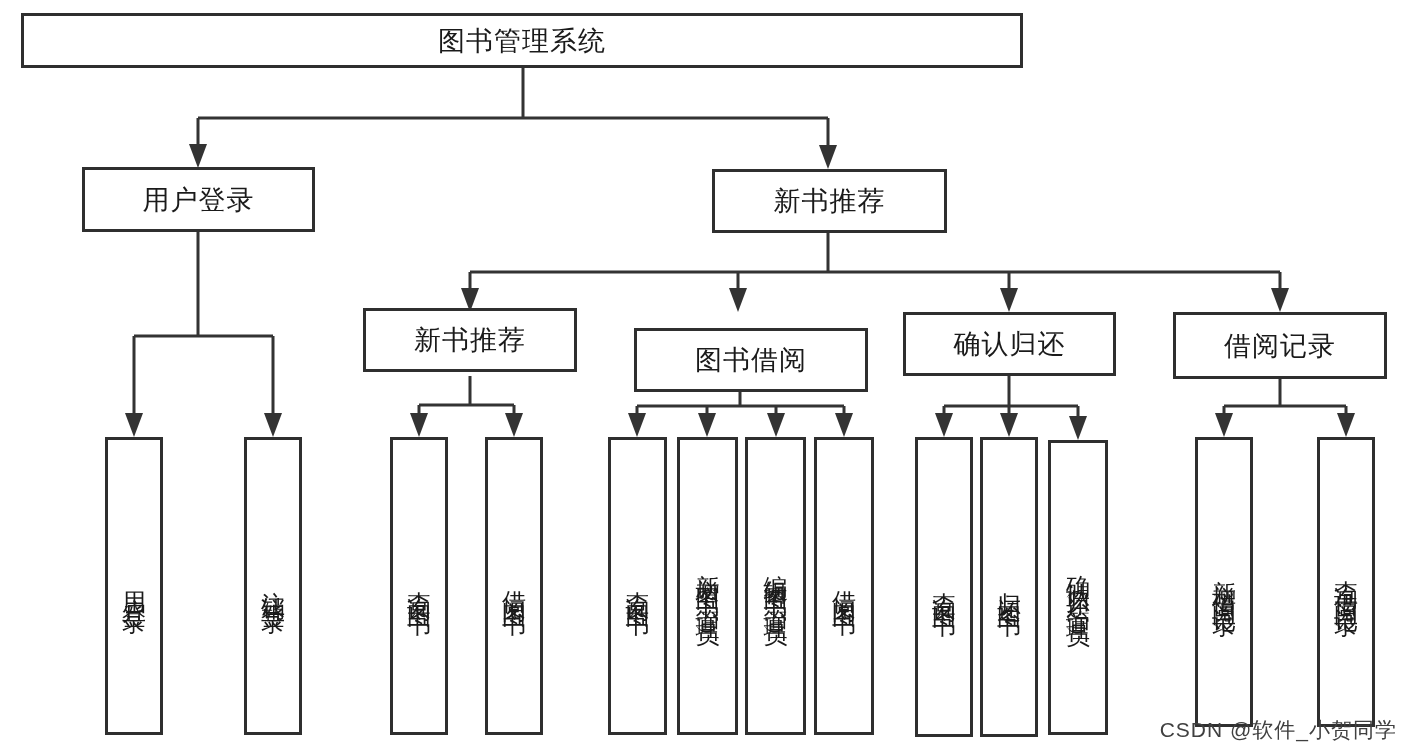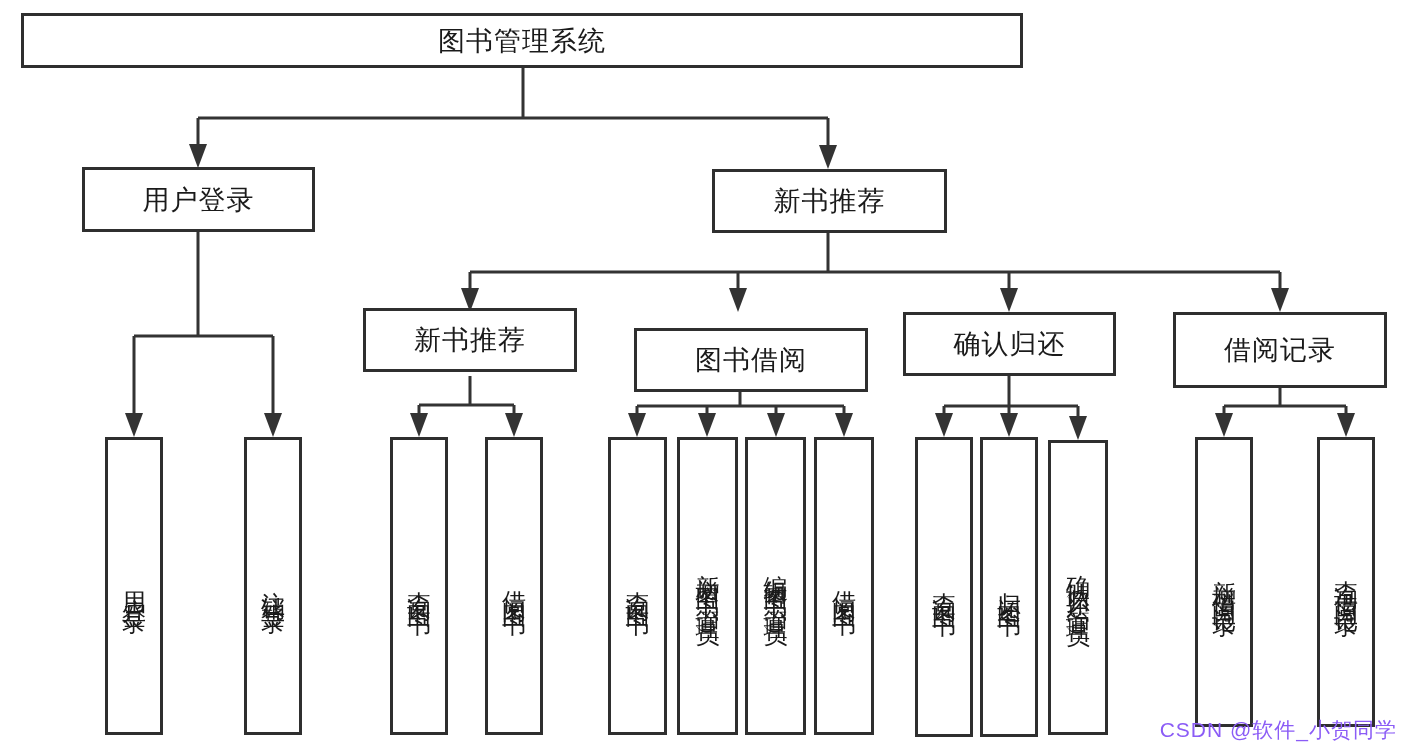--- a/index.html
+++ b/index.html
@@ -38,7 +38,7 @@
   #n-rec     {left:363px; top:308px; width:214px;  height:64px;}
   #n-borrow  {left:634px; top:328px; width:234px;  height:64px;}
   #n-current {left:903px; top:312px; width:213px;  height:64px;}
-  #n-records {left:1173px;top:312px; width:214px;  height:76px;}
+  #n-records {left:1173px;top:312px; width:214px;  height:67px;}
   #l-login-1 {left:105px; top:437px; width:58px; height:298px;}
   #l-login-2 {left:244px; top:437px; width:58px; height:298px;}
   #l-rec-1   {left:390px; top:437px; width:58px; height:298px;}

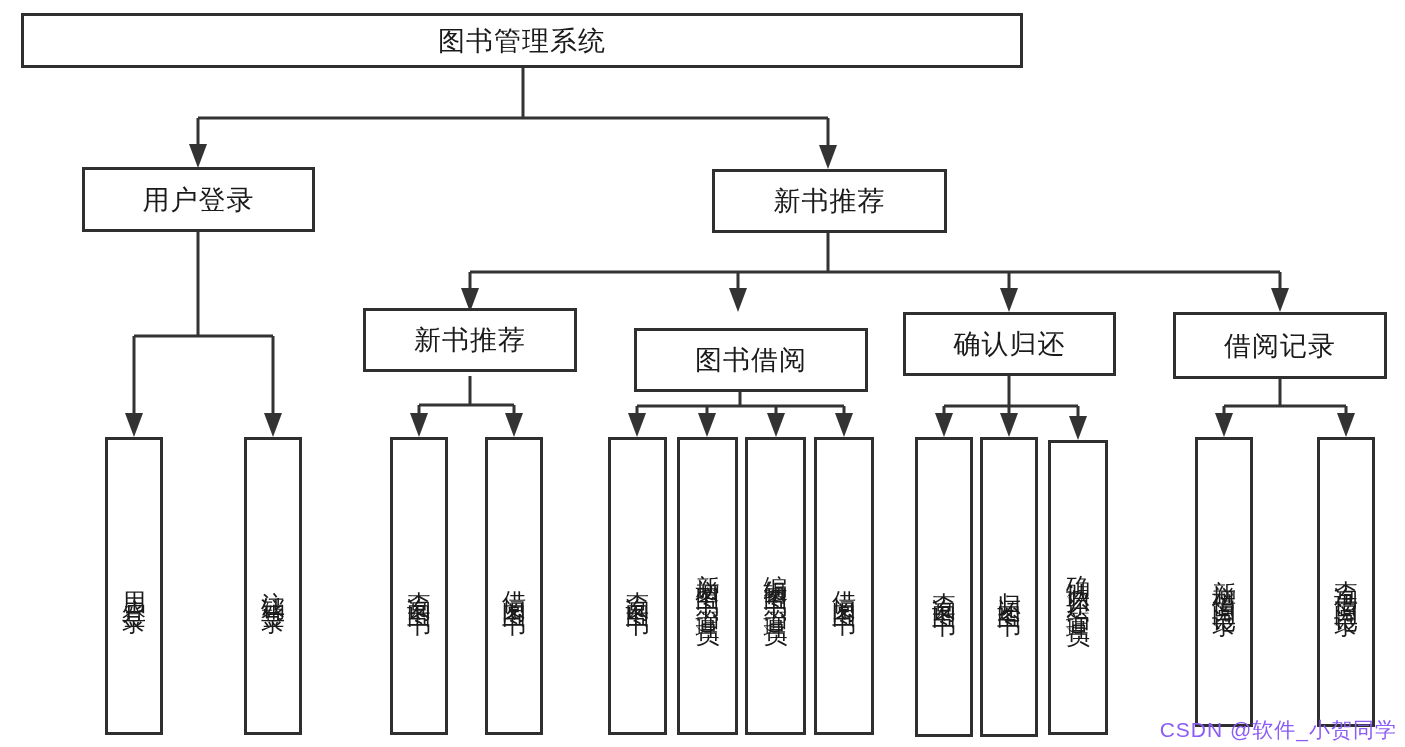--- a/index.html
+++ b/index.html
@@ -57,7 +57,7 @@
     right:8px;top:716px;
     z-index:3;
     font-size:21px;
-    color:#8b5cf6;
+    color:#404040;
     letter-spacing:1px;
     white-space:nowrap;
   }

